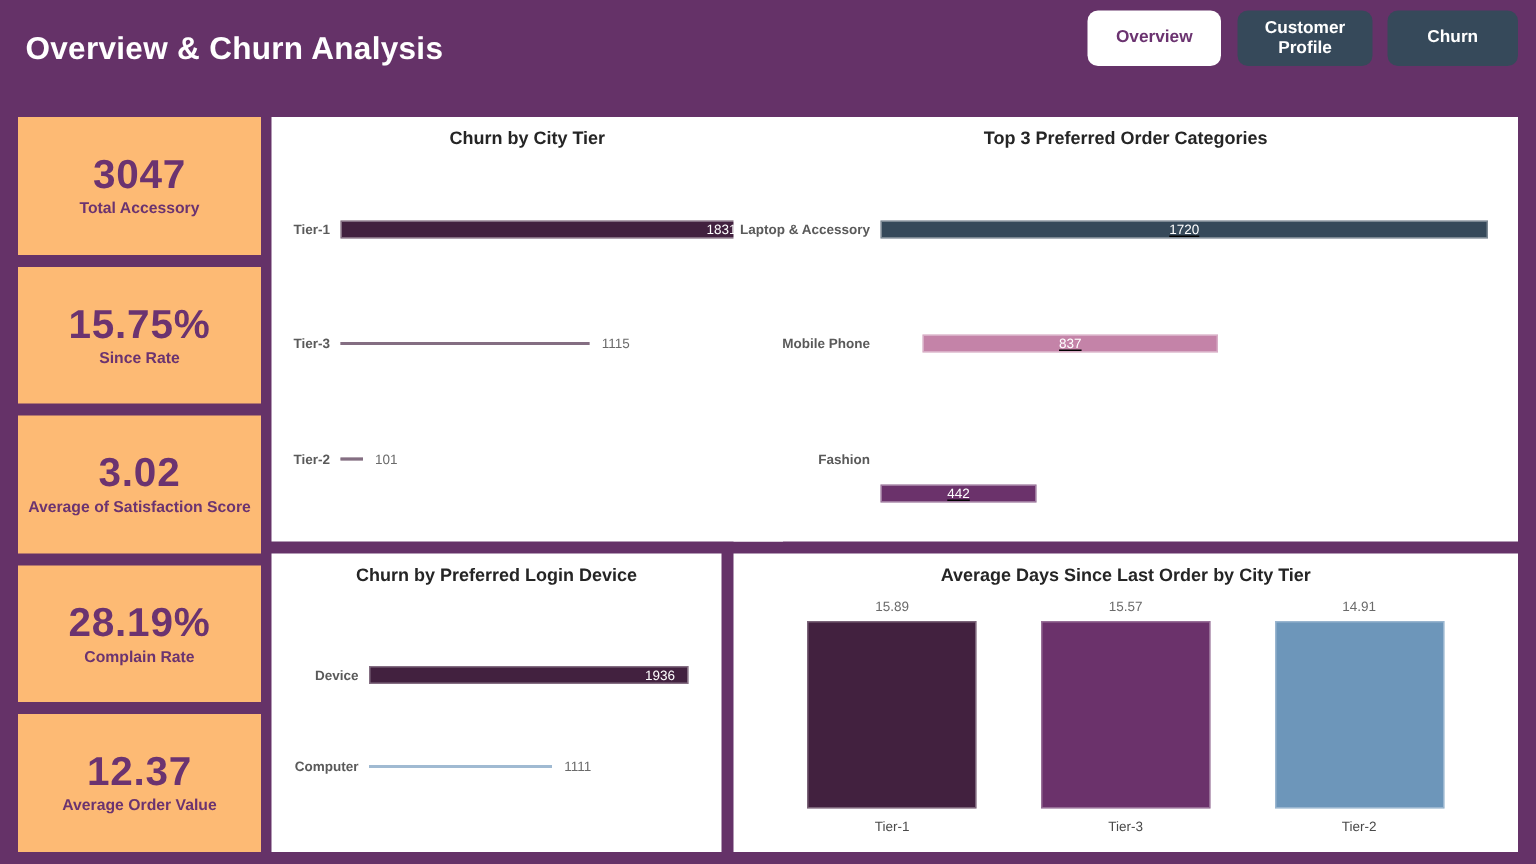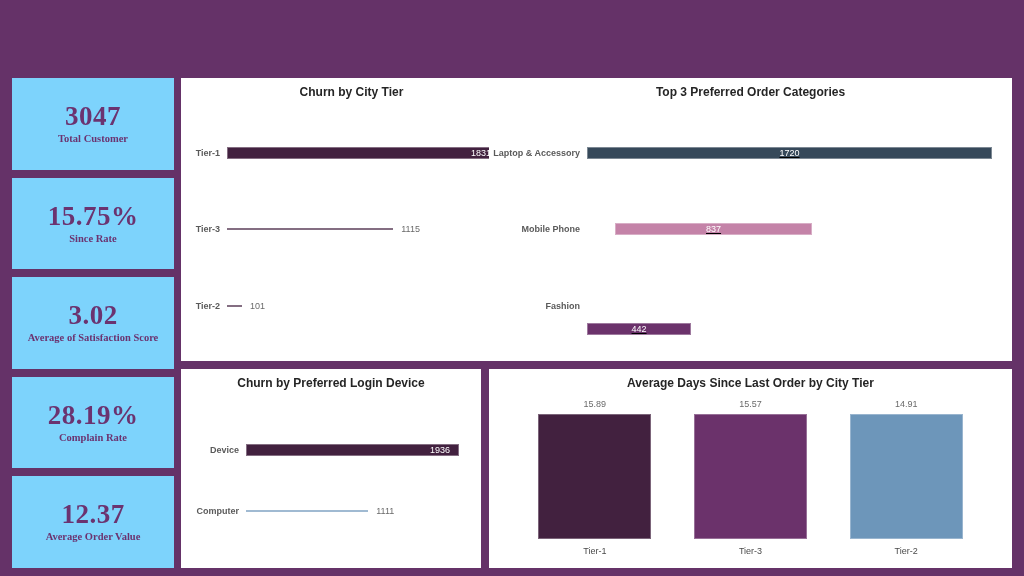--- a/index.html
+++ b/index.html
@@ -204,6 +204,19 @@
 
 <div id="dashboard">
 
+  <div id="header">
+    <div id="page-title">Overview &amp; Churn Analysis</div>
+    <button class="nav-btn active" id="nav-overview">
+      <span>Overview</span>
+    </button>
+    <button class="nav-btn inactive" id="nav-customer-profile">
+      <span style="white-space:pre-line;">Customer
+Profile</span>
+    </button>
+    <button class="nav-btn inactive" id="nav-churn">
+      <span>Churn</span>
+    </button>
+  </div>
 
   <div id="kpi-sidebar">
     <div class="kpi-card">

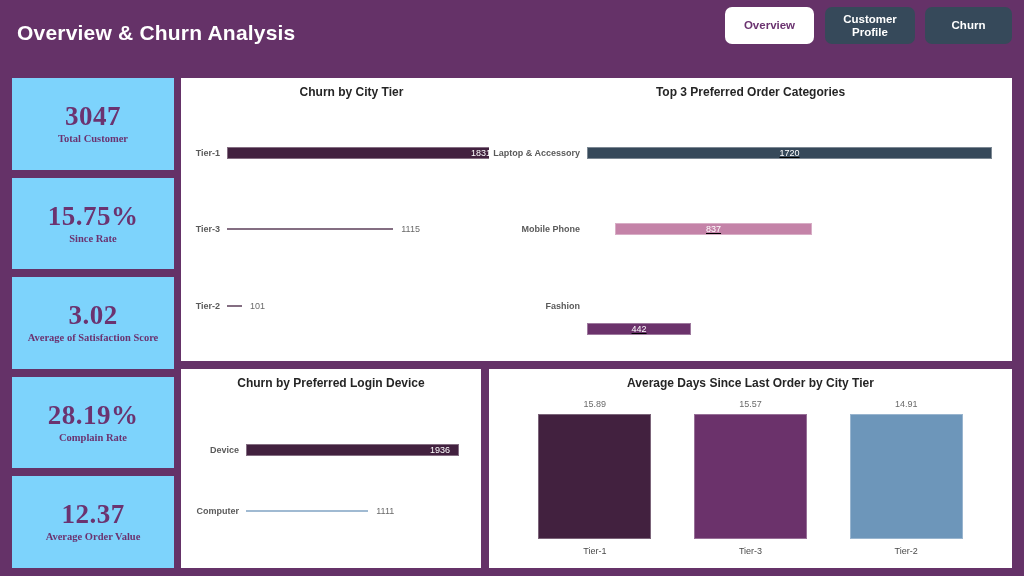--- a/index.html
+++ b/index.html
@@ -72,13 +72,12 @@
   }
   .kpi-card {
     flex: 1;
-    background: #7dd3fc;
+    background: #fdba74;
     display: flex;
     flex-direction: column;
     align-items: center;
     justify-content: center;
     gap: 4px;
-    font-family: Liberation Serif, serif;
   }
   .kpi-value {
     font-size: 27px;

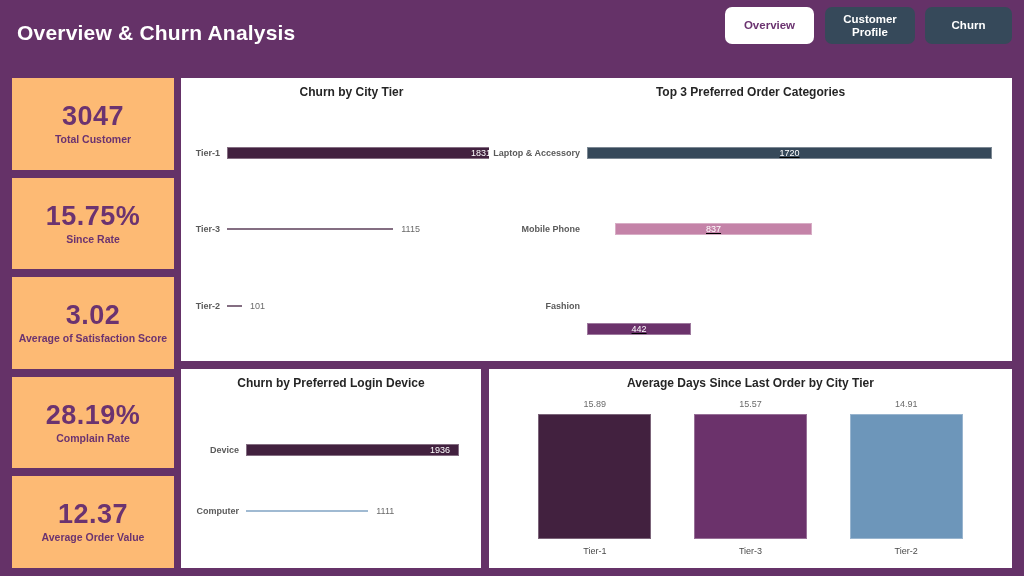--- a/index.html
+++ b/index.html
@@ -220,7 +220,7 @@
   <div id="kpi-sidebar">
     <div class="kpi-card">
       <div class="kpi-value">3047</div>
-      <div class="kpi-label">Total Customer</div>
+      <div class="kpi-label">Total Accessory</div>
     </div>
     <div class="kpi-card">
       <div class="kpi-value">15.75%</div>

